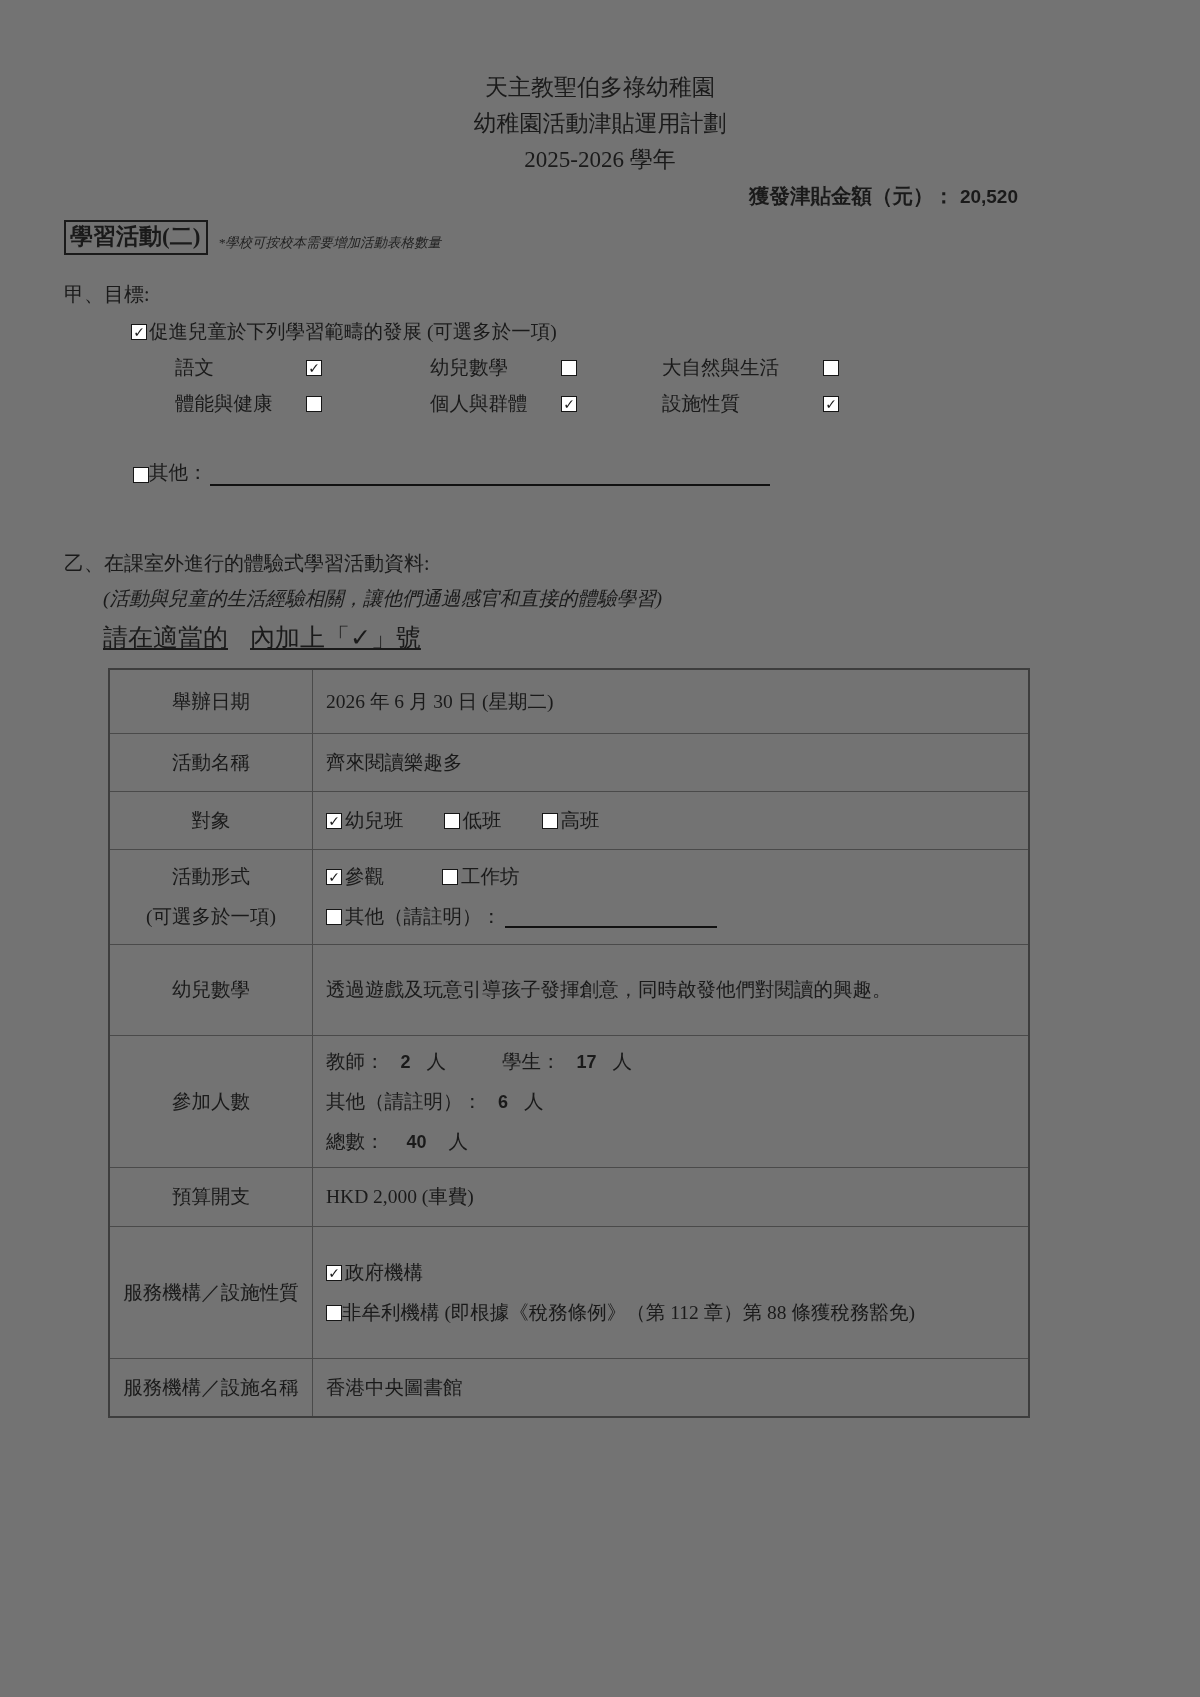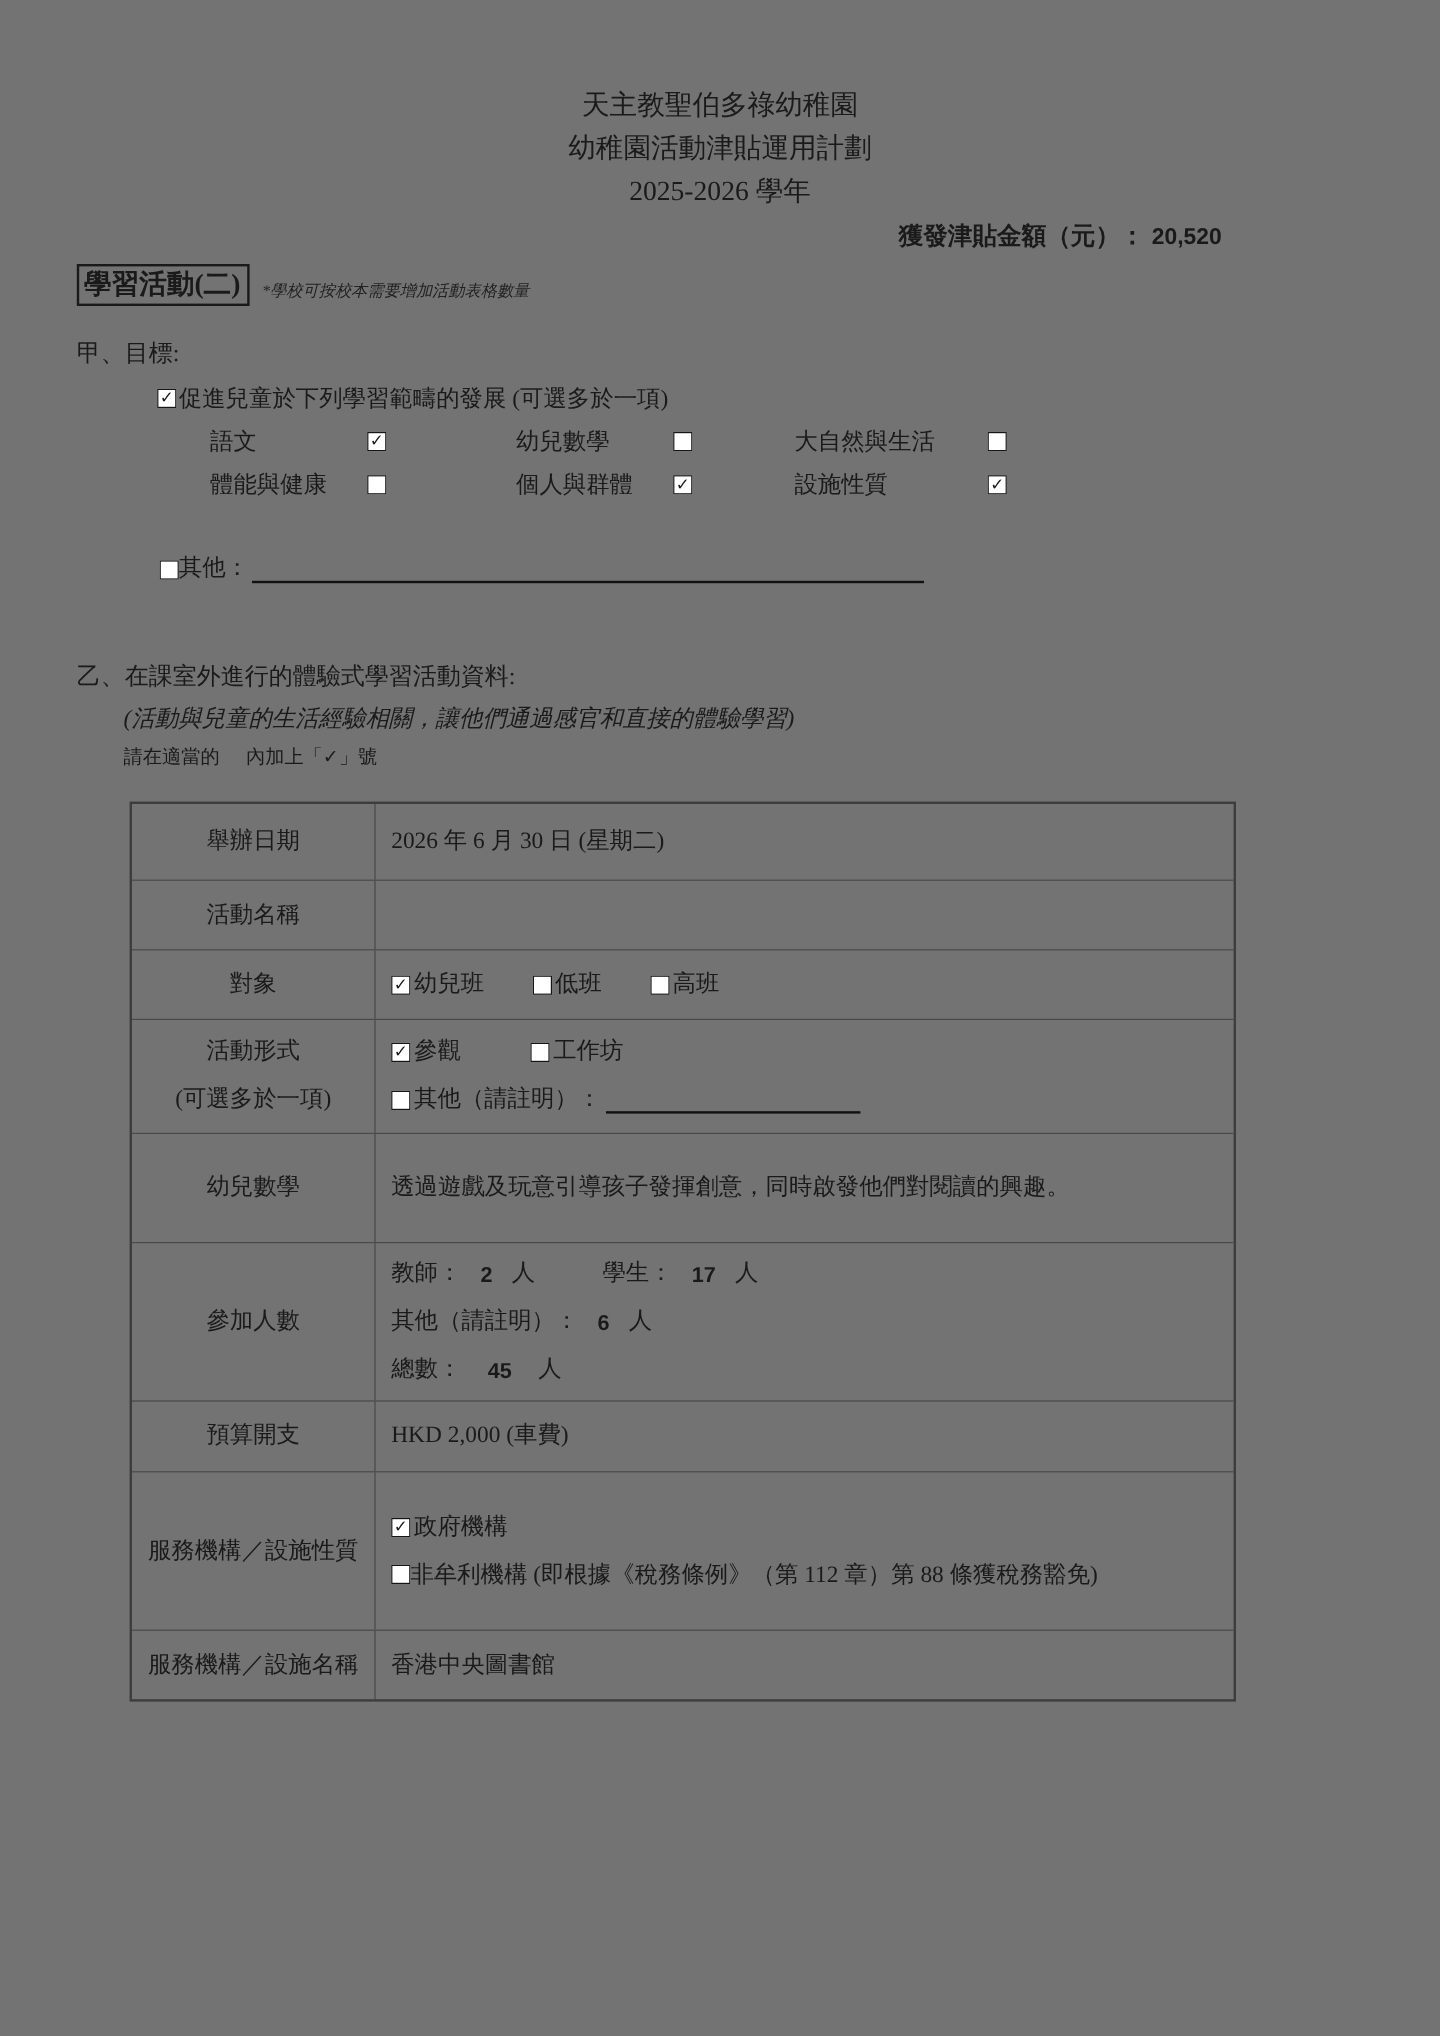--- a/index.html
+++ b/index.html
@@ -52,7 +52,7 @@
   
   .partb-heading{margin:64px 0 0 64px;font-size:20px;}
   .partb-note{margin:8px 0 0 103px;font-style:italic;font-size:19.5px;}
-  .partb-instruction{margin:9px 0 0 103px;font-size:16px;display:flex;align-items:center;}
+  .partb-instruction{margin:9px 0 0 103px;font-size:25px;display:flex;align-items:center;text-decoration:underline;}
   .spacer-box{display:inline-block;width:22px;height:1px;}
   
   .form-table{

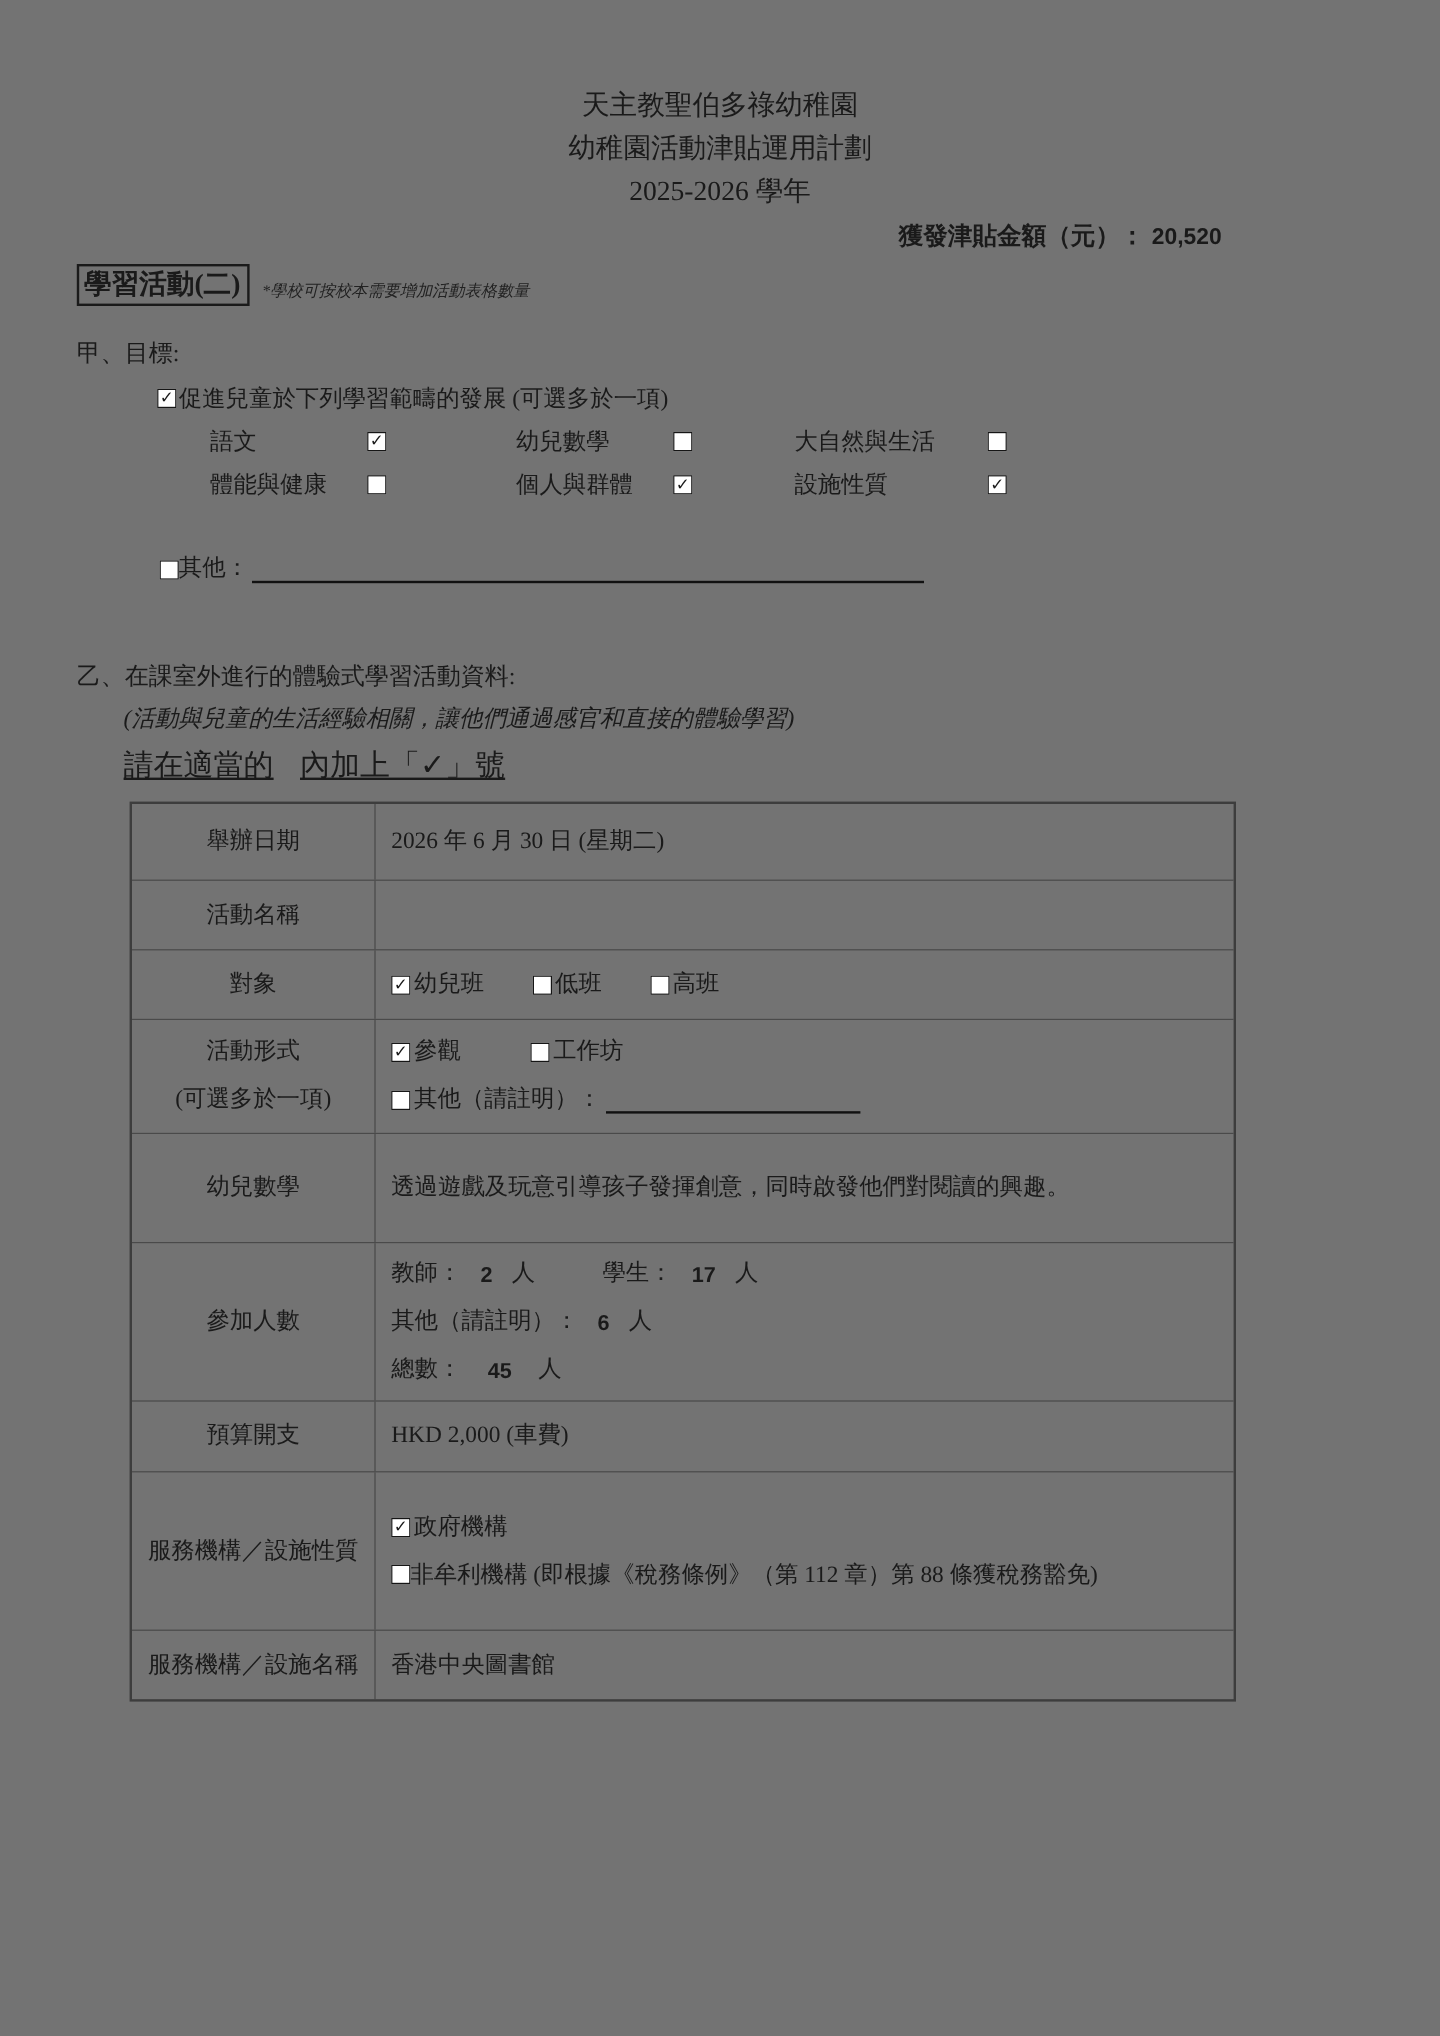--- a/index.html
+++ b/index.html
@@ -173,6 +173,9 @@
 
     <div class="t-row r-name">
       <div class="t-label">活動名稱</div>
+      <div class="t-value">
+          <span>齊來閱讀樂趣多</span>
+        </div>
     </div>
 
     <div class="t-row r-target">

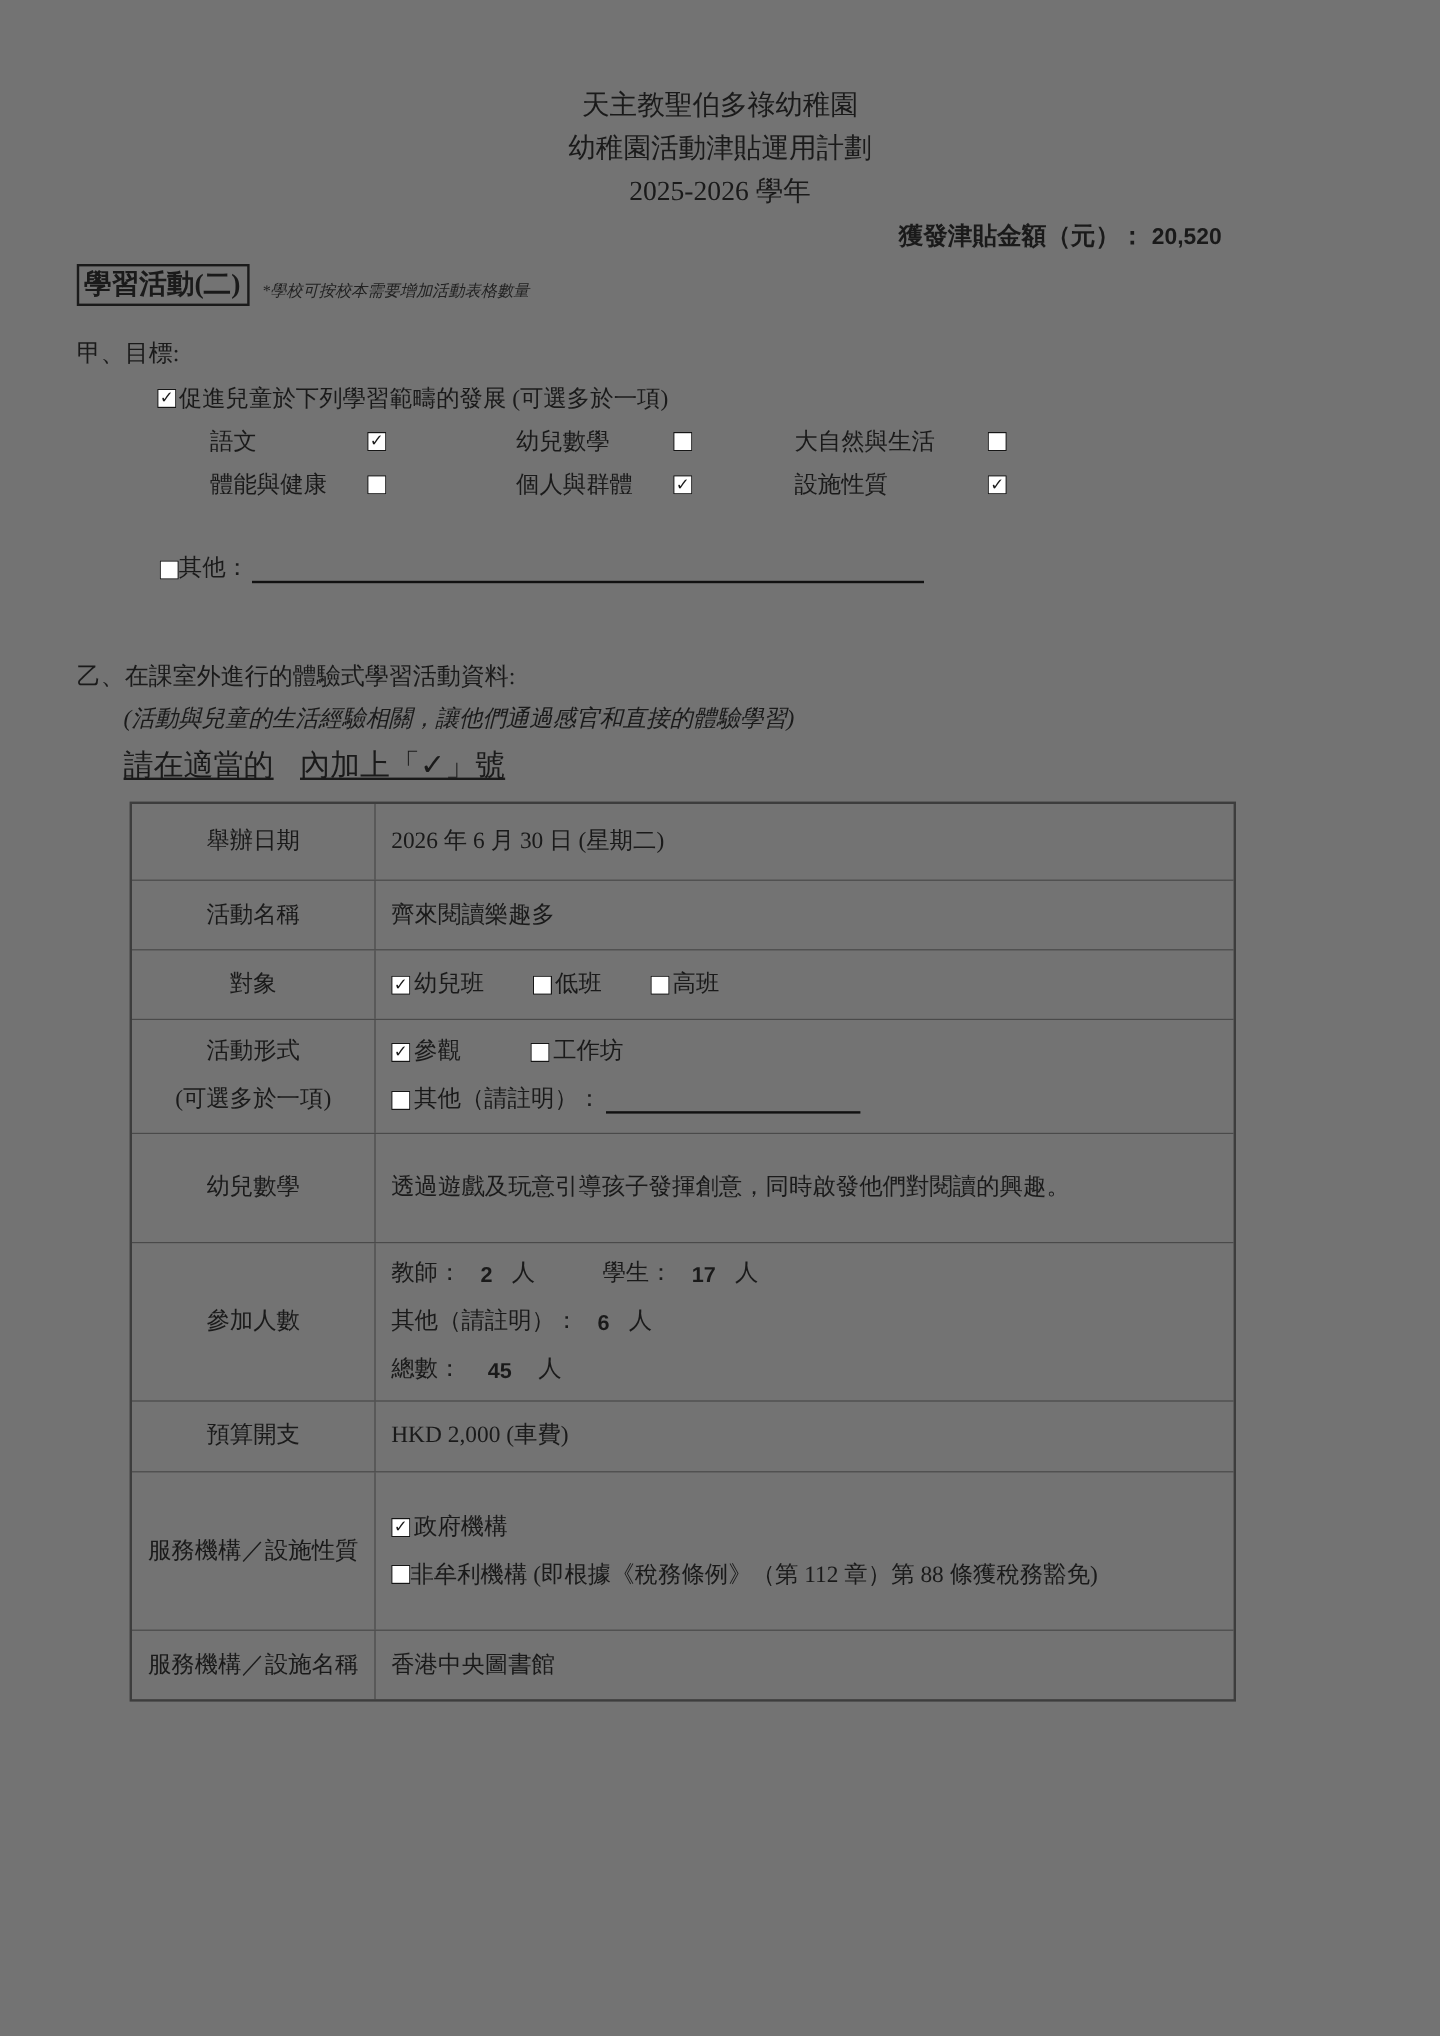--- a/index.html
+++ b/index.html
@@ -250,7 +250,7 @@
         </div>
         <div class="vline">
           <span>總數：</span>
-          <span class="num pnum" style="margin:0 22px;">45</span>
+          <span class="num pnum" style="margin:0 22px;">40</span>
           <span>人</span>
         </div>
       </div>

